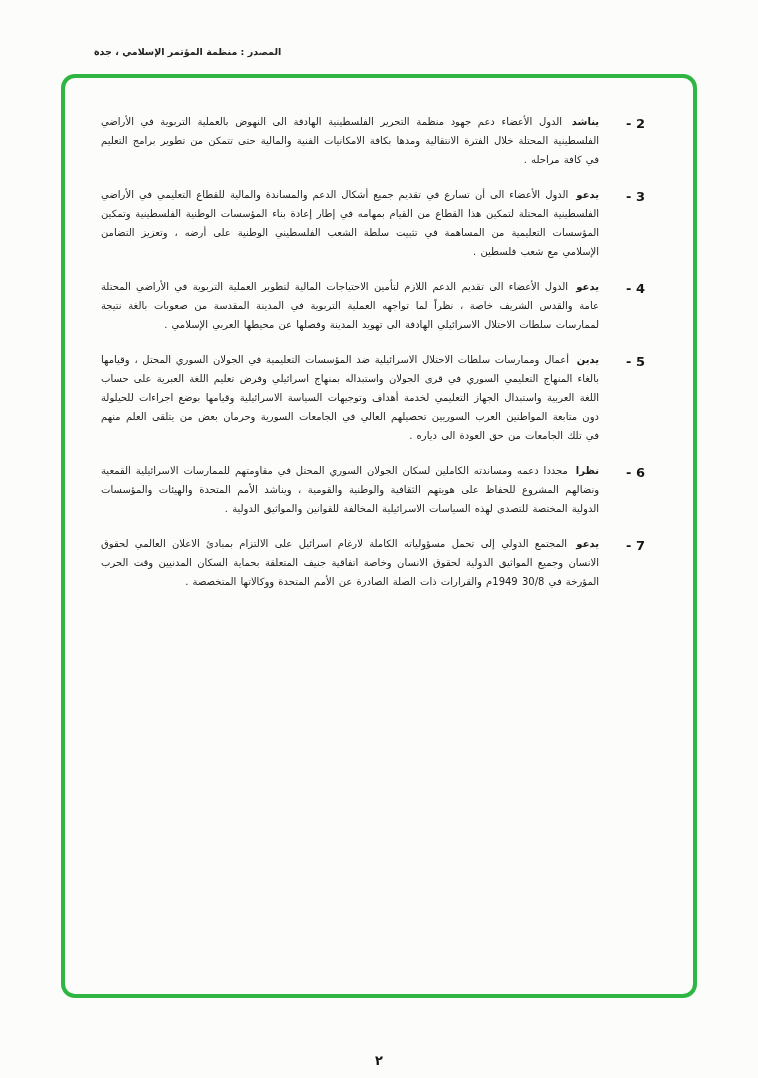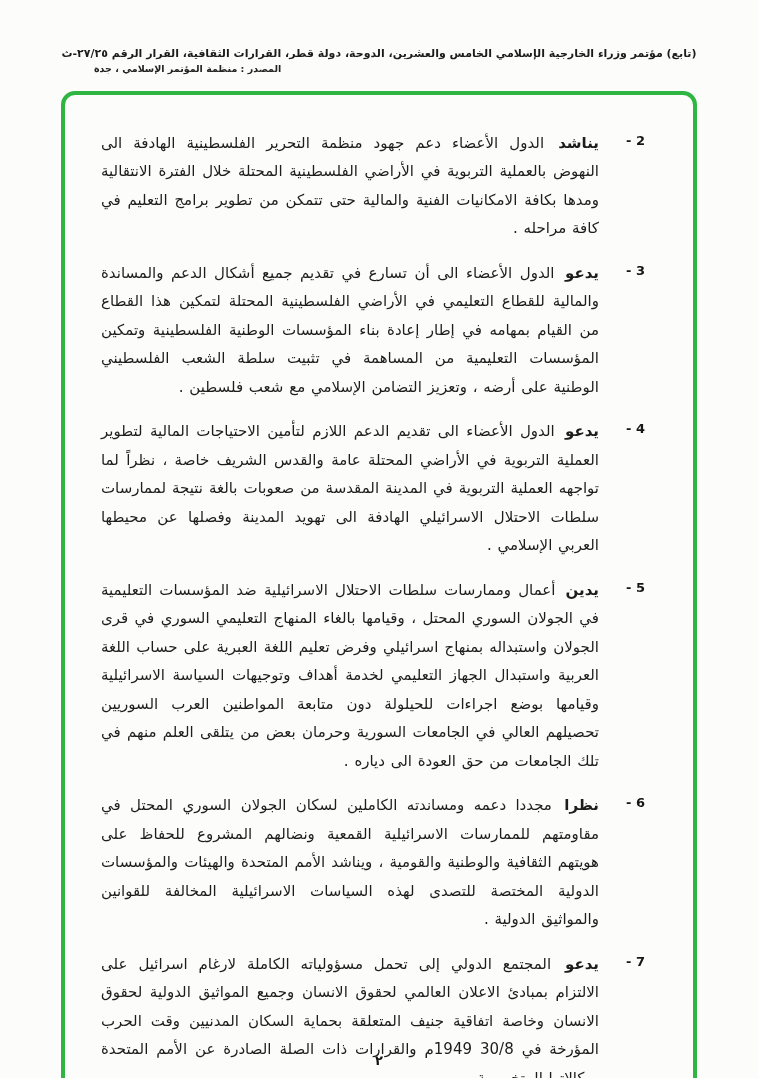--- a/index.html
+++ b/index.html
@@ -103,7 +103,6 @@
 <div class="page">
 
   <div class="page-header">
-    <div class="doc-title">(تابع) مؤتمر وزراء الخارجية الإسلامي الخامس والعشرين، الدوحة، دولة قطر، القرارات الثقافية، القرار الرقم ٢٧/٢٥-ث</div>
     <div class="doc-source">المصدر :   منظمة المؤتمر الإسلامي ، جدة</div>
   </div>
 

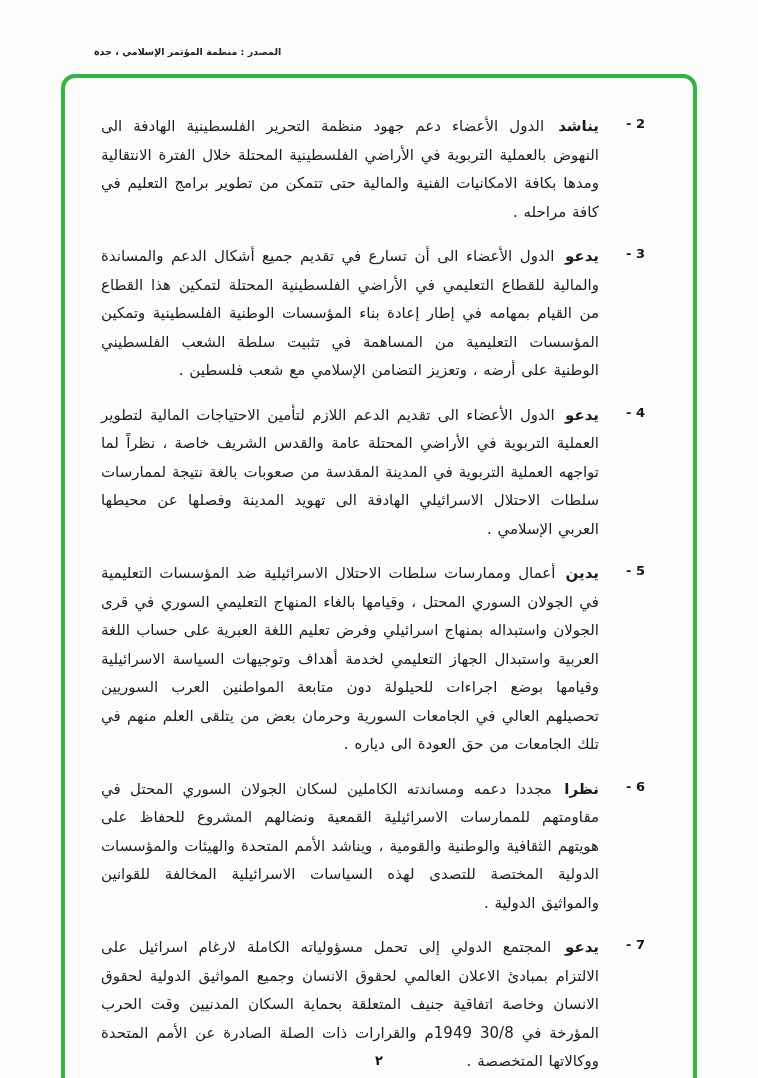--- a/index.html
+++ b/index.html
@@ -72,7 +72,7 @@
 
   .res-text {
     flex: 1;
-    font-size: 15px;
+    font-size: 10px;
     line-height: 1.9;
     text-align: justify;
     text-justify: inter-word;

